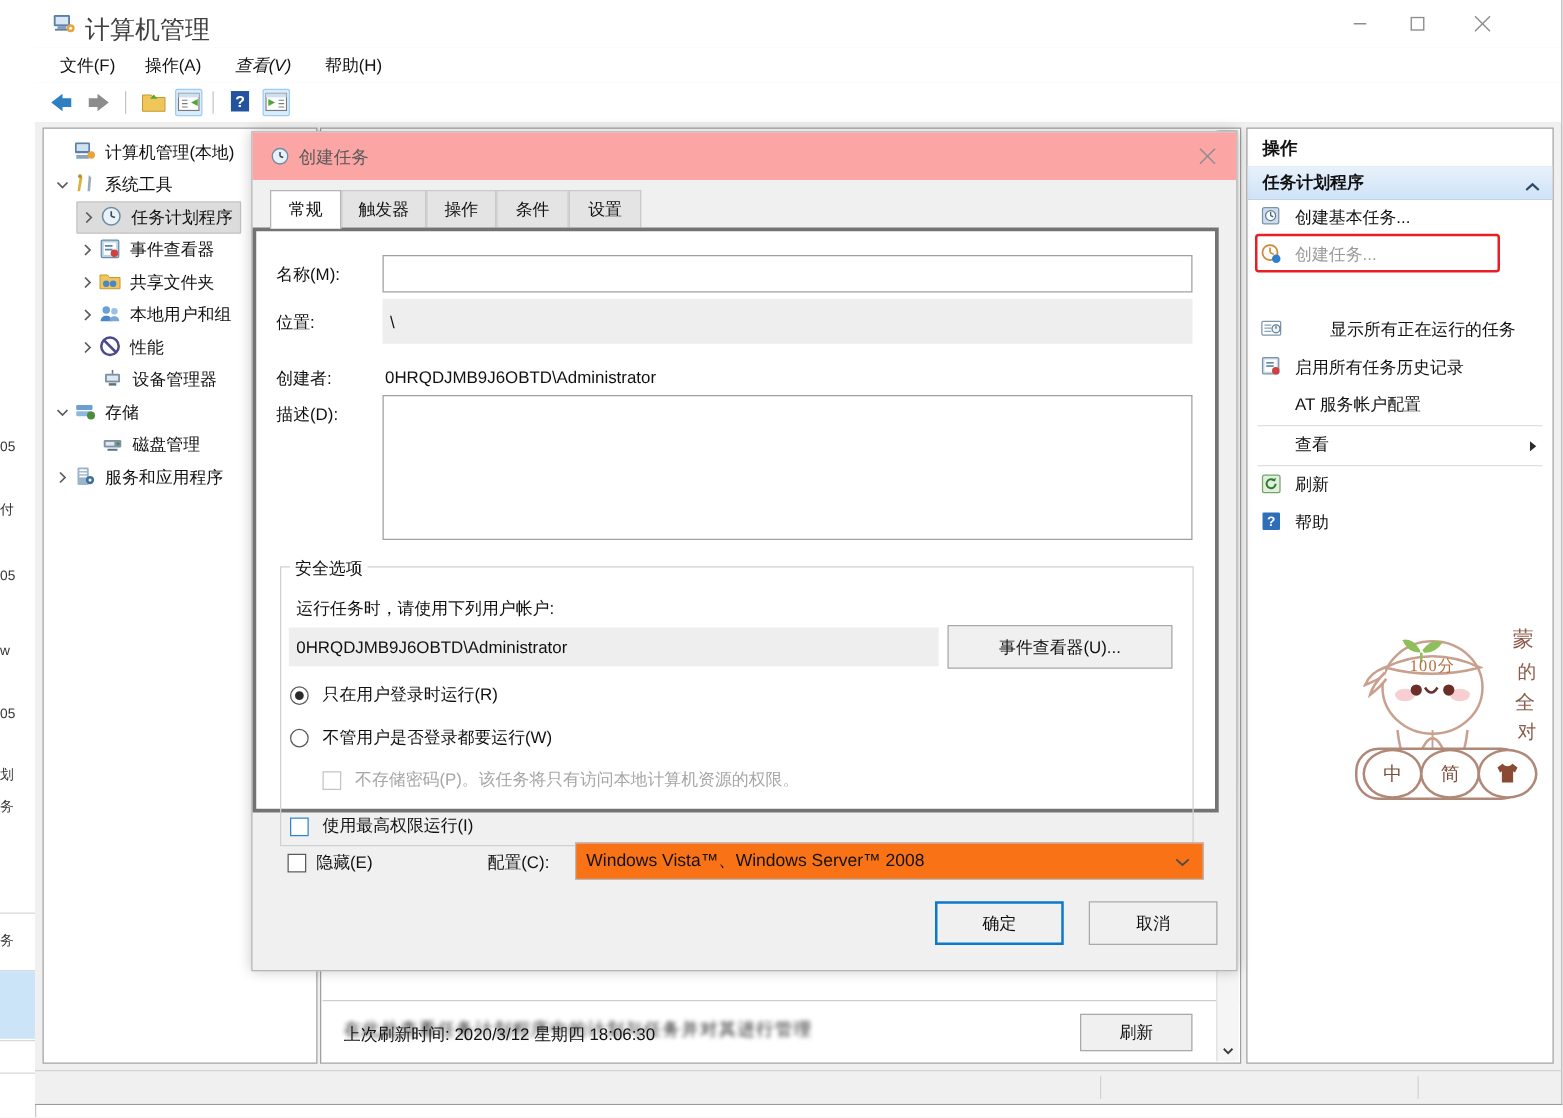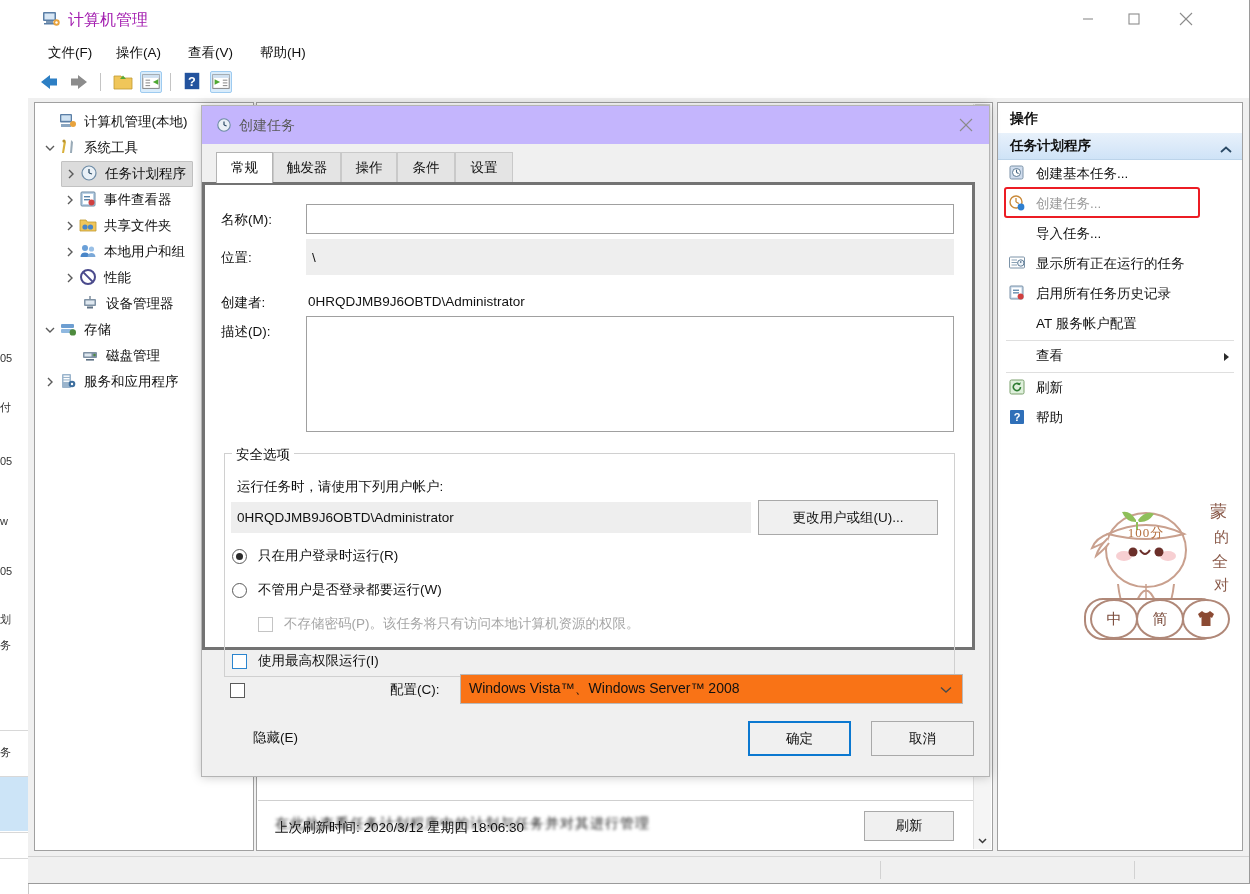--- a/index.html
+++ b/index.html
@@ -23,7 +23,7 @@
        border:1px solid #9a9a9a;border-top:none;border-left:none;box-sizing:border-box;}
   .titlebar{position:absolute;left:0;top:0;right:0;height:38px;background:#ffffff;}
   .title-ico{position:absolute;left:14px;top:10px;width:18px;height:18px;}
-  .title-text{position:absolute;left:40px;top:10px;font-size:16px;color:#a21caf;}
+  .title-text{position:absolute;left:40px;top:10px;font-size:20px;color:#404040;}
   .wbtn{position:absolute;top:0;width:46px;height:38px;cursor:default;}
   .wbtn svg{position:absolute;left:50%;top:50%;transform:translate(-50%,-50%);}
 

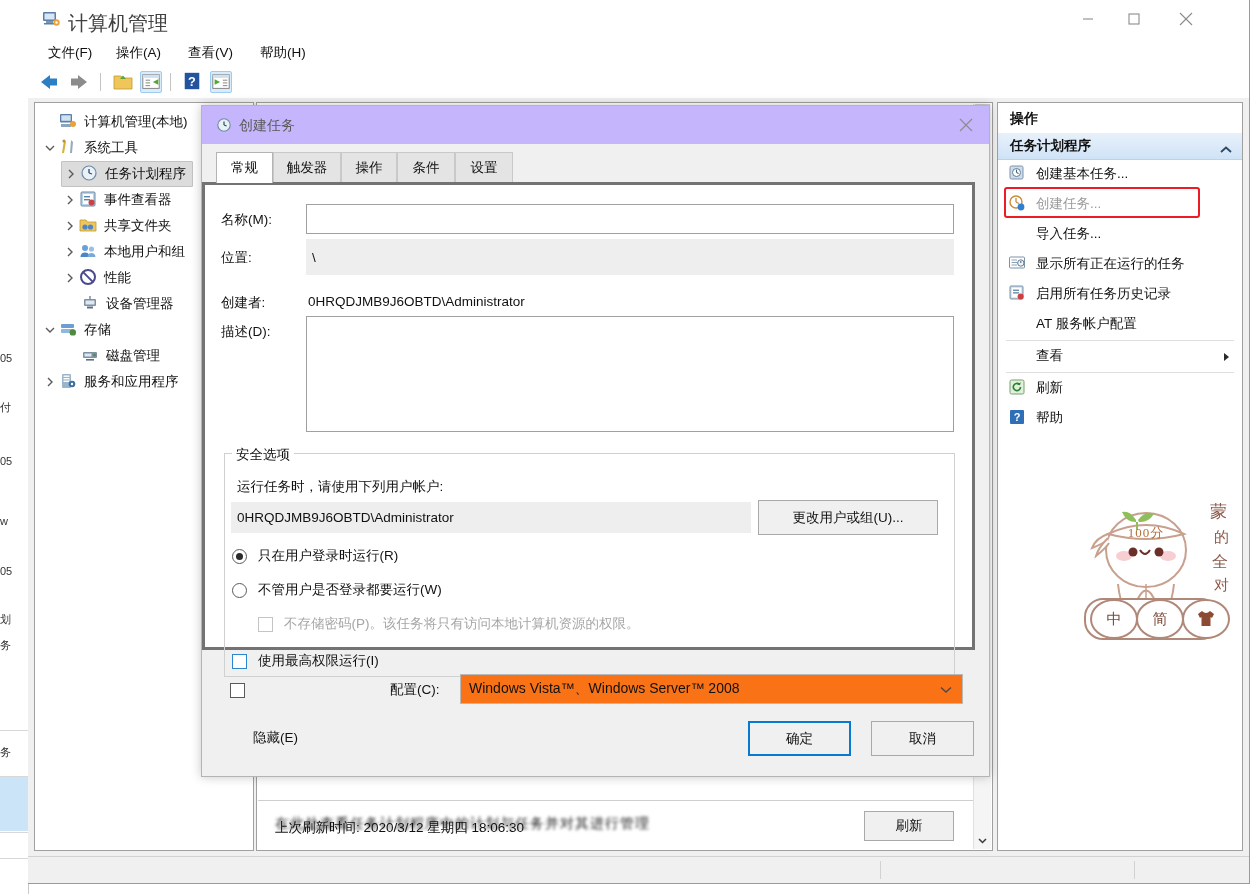--- a/index.html
+++ b/index.html
@@ -186,7 +186,7 @@
     <div class="menubar">
       <div class="menu-item" style="left:12px;">文件(F)</div>
       <div class="menu-item" style="left:80px;">操作(A)</div>
-      <div class="menu-item" style="left:152px;">查看(V)</div>
+      <div class="menu-item" style="left:152px;font-style:italic;">查看(V)</div>
       <div class="menu-item" style="left:224px;">帮助(H)</div>
     </div>
 

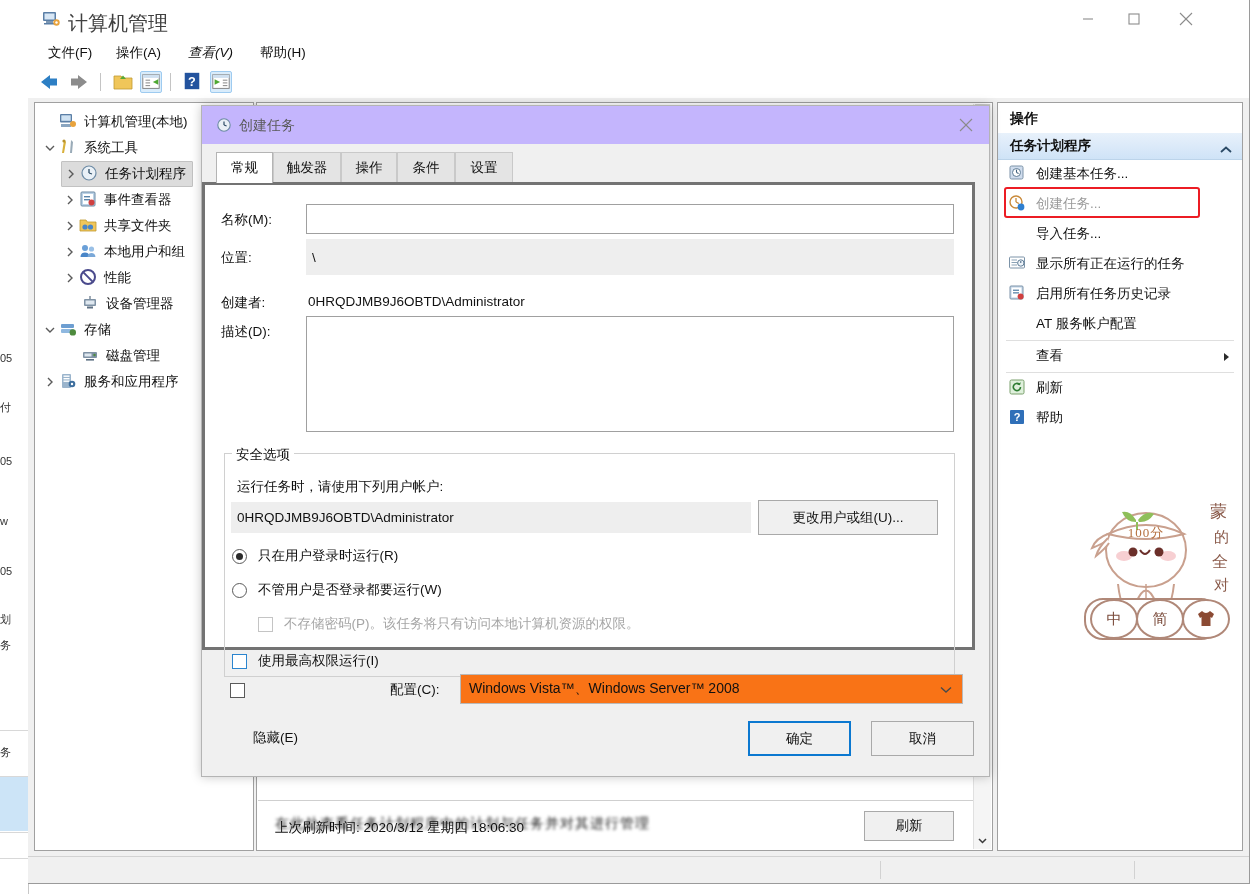--- a/index.html
+++ b/index.html
@@ -83,7 +83,7 @@
   
   .dlg{position:absolute;left:201px;top:105px;width:789px;height:672px;background:#f0f0f0;
        border:1px solid #b4b4b4;box-sizing:border-box;box-shadow:0 0 10px rgba(0,0,0,0.22);}
-  .dlg-title{position:absolute;left:0;top:0;right:0;height:38px;background:#c4b5fd;}
+  .dlg-title{position:absolute;left:0;top:0;right:0;height:38px;background:#fca5a5;}
   .dlg-title .ic{position:absolute;left:14px;top:11px;width:16px;height:16px;}
   .dlg-title .tx{position:absolute;left:37px;top:11px;font-size:14px;color:#5a5a5a;}
   .dlg-close{position:absolute;right:0;top:0;width:46px;height:38px;cursor:default;}

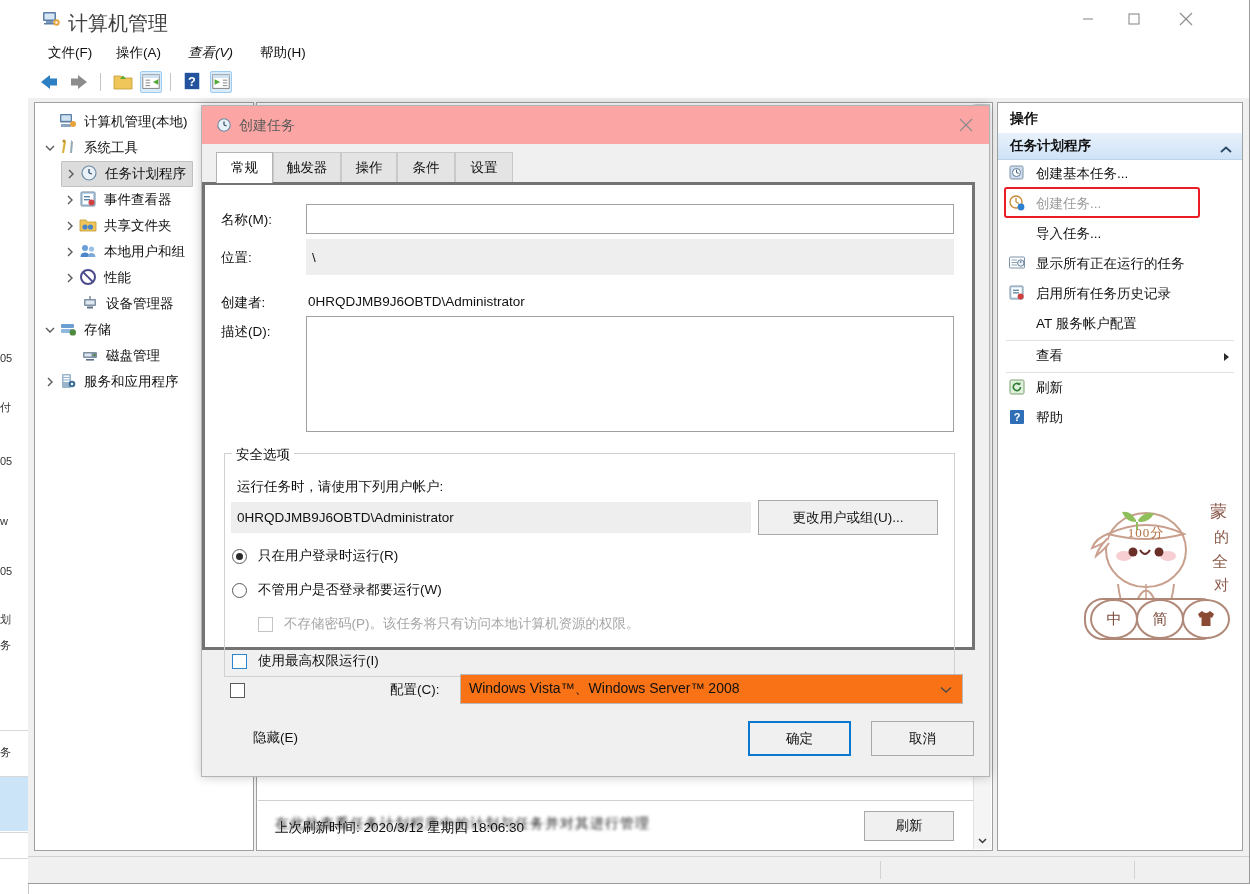--- a/index.html
+++ b/index.html
@@ -467,10 +467,6 @@
         </div>
         <div class="act-hl" style="left:6px;top:84px;right:42px;height:31px;"></div>
 
-        <div class="act-row" style="top:116px;">
-          <span class="ai"></span>
-          <span class="at">导入任务...</span>
-        </div>
 
         <div class="act-row" style="top:146px;">
           <span class="ai">

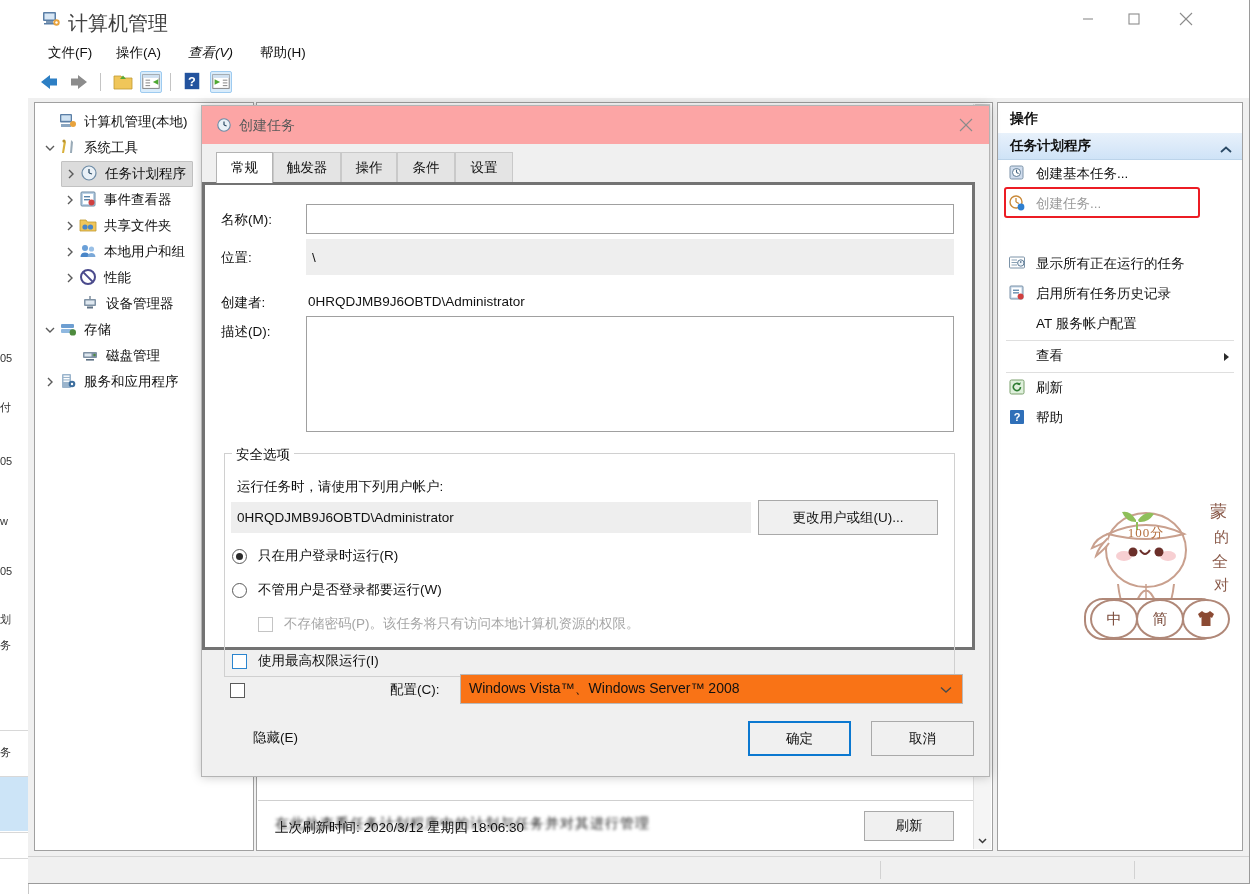--- a/index.html
+++ b/index.html
@@ -468,7 +468,7 @@
         <div class="act-hl" style="left:6px;top:84px;right:42px;height:31px;"></div>
 
 
-        <div class="act-row" style="top:146px;">
+        <div class="act-row" style="top:146px;gap:28px;">
           <span class="ai">
             <svg width="18" height="18" viewBox="0 0 18 18">
               <rect x="1.5" y="3" width="15" height="11" rx="1" fill="#fff" stroke="#7c93a8"></rect>

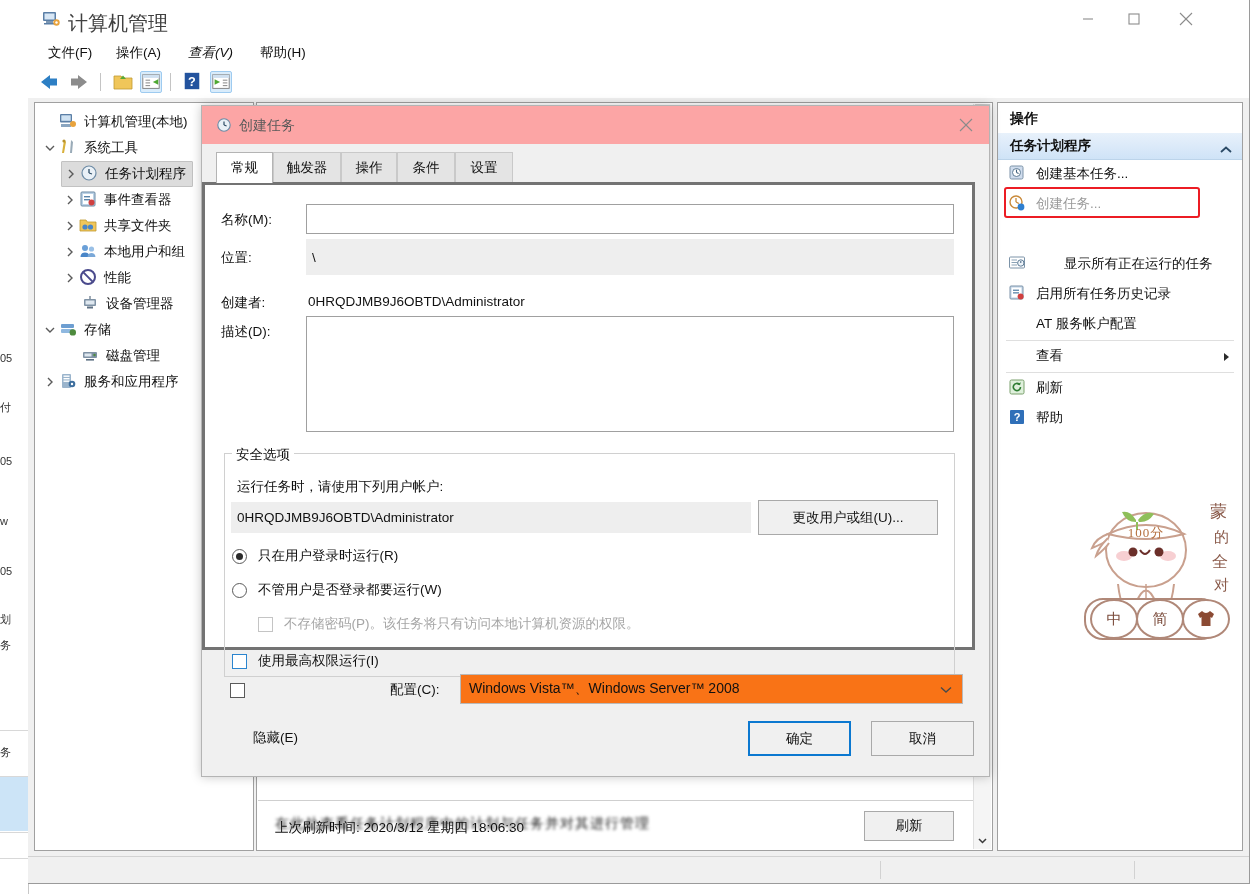--- a/index.html
+++ b/index.html
@@ -594,7 +594,7 @@
       <div class="fro" style="left:26px;top:317px;width:520px;height:31px;">
         <span>0HRQDJMB9J6OBTD\Administrator</span>
       </div>
-      <div class="btn" style="left:553px;top:315px;width:180px;height:35px;">更改用户或组(U)...</div>
+      <div class="btn" style="left:553px;top:315px;width:180px;height:35px;">事件查看器(U)...</div>
 
       <span class="rad on" style="left:27px;top:364px;"></span>
       <span class="fstatic" style="left:53px;top:362px;">只在用户登录时运行(R)</span>

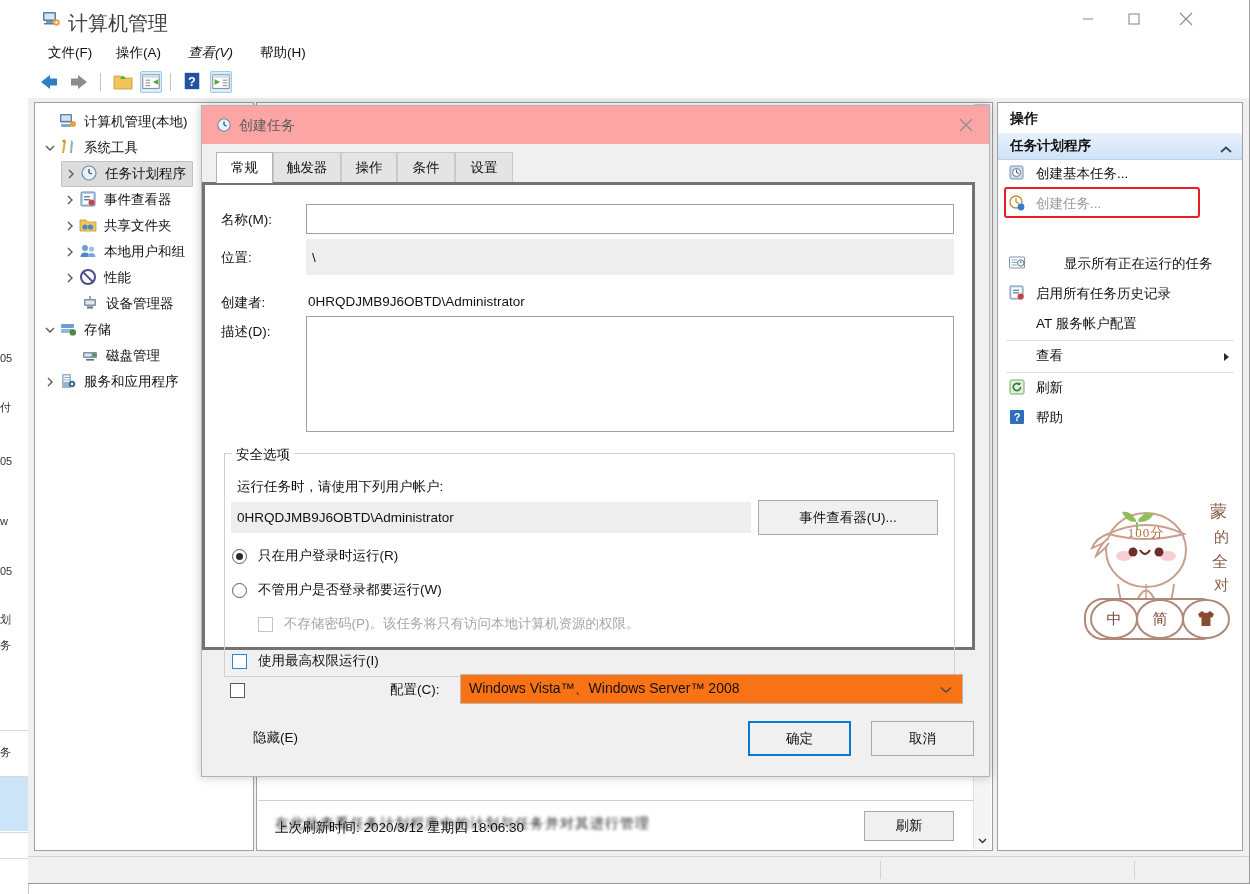--- a/index.html
+++ b/index.html
@@ -610,7 +610,7 @@
     </div>
 
     <span class="chk dark" style="left:28px;top:577px;"></span>
-    <span class="fstatic" style="left:51px;top:575px;margin-top:48px;">隐藏(E)</span>
+    <span class="fstatic" style="left:51px;top:575px;">隐藏(E)</span>
 
     <span class="fstatic" style="left:188px;top:575px;">配置(C):</span>
     <div class="combo" style="left:258px;top:568px;width:503px;height:30px;">

